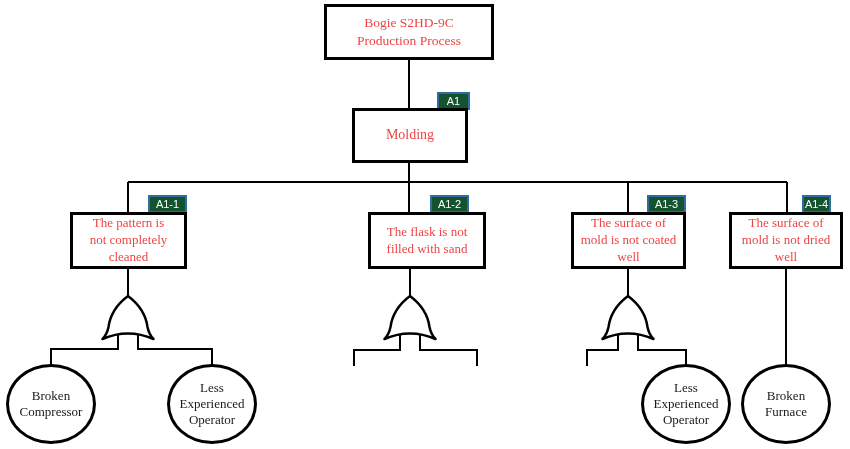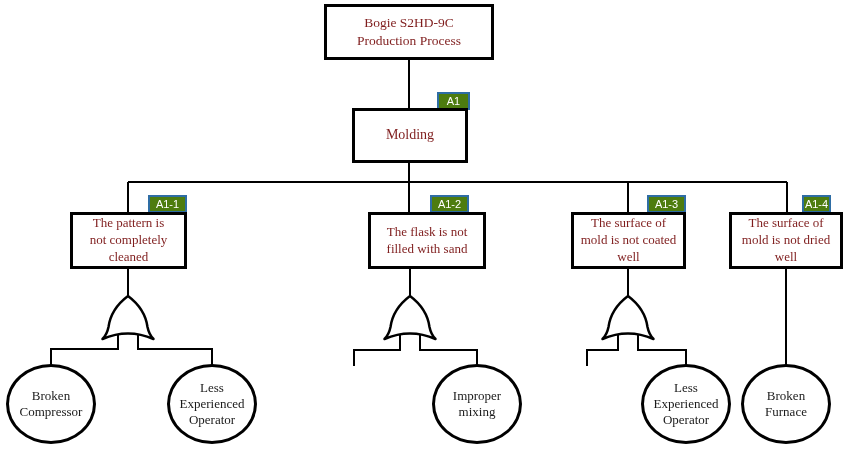--- a/index.html
+++ b/index.html
@@ -19,7 +19,7 @@
     display:flex;align-items:center;justify-content:center;
     text-align:center;
     white-space:pre-line;
-    color:#7f1d1d;
+    color:#ef4444;
     line-height:1.3;
   }
   .rect{font-size:13px;}

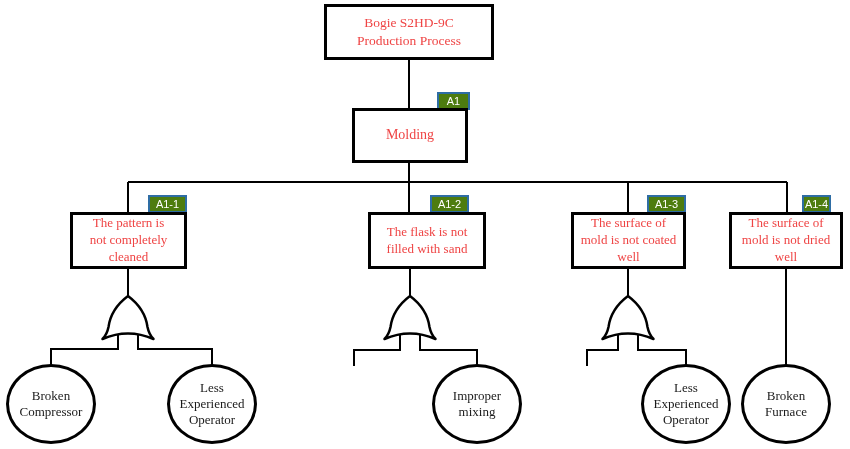--- a/index.html
+++ b/index.html
@@ -34,7 +34,7 @@
     font-size:11px;
     color:#ffffff;
     border:2px solid #2e6da4;
-    background:#4d7c0f;
+    background:#14532d;
   }
   .circle{
     position:absolute;

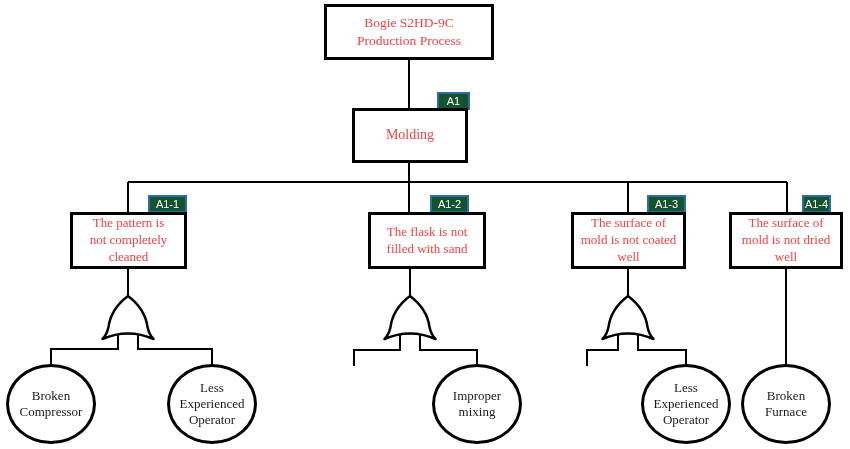--- a/index.html
+++ b/index.html
@@ -118,8 +118,6 @@
   <div class="circle" style="left:167px;top:364px;">Less
 Experienced
 Operator</div>
-  <div class="circle" style="left:432px;top:364px;">Improper
-mixing</div>
   <div class="circle" style="left:641px;top:364px;">Less
 Experienced
 Operator</div>

